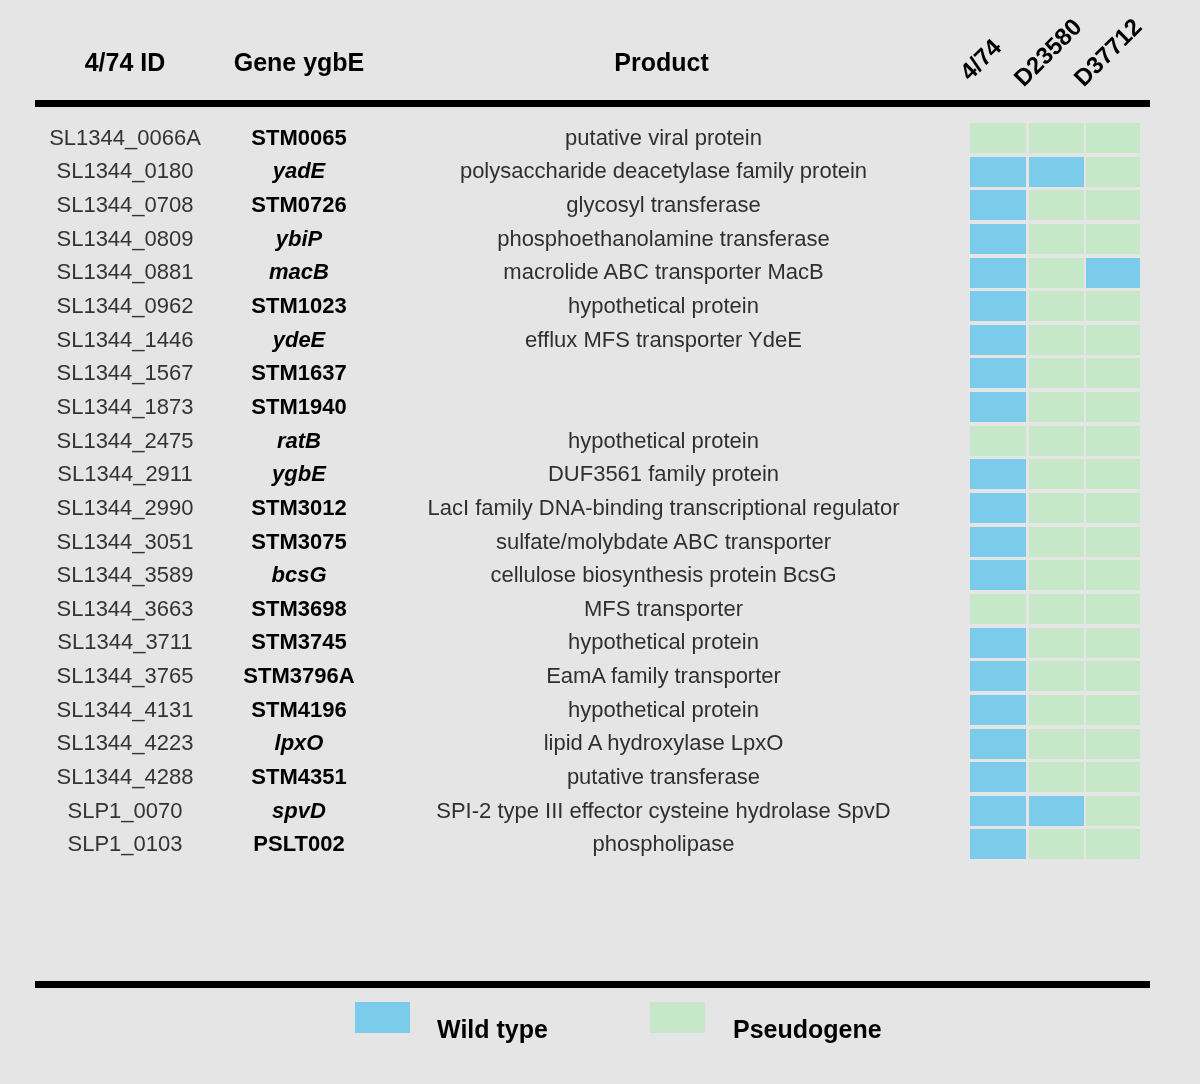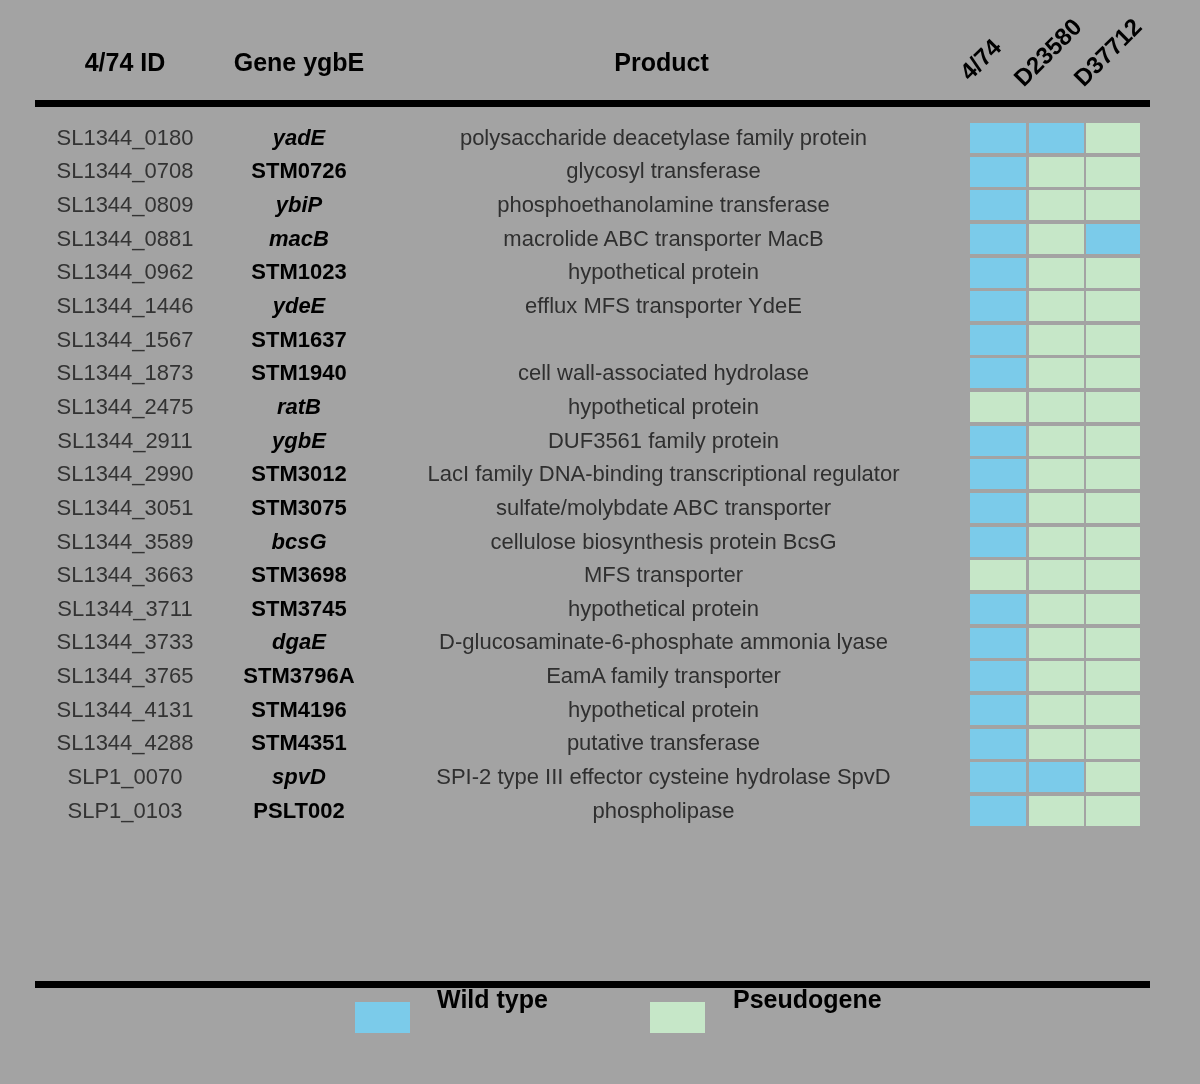--- a/index.html
+++ b/index.html
@@ -7,7 +7,7 @@
     position: relative;
     width: 1200px;
     height: 1084px;
-    background: #a3a3a3;
+    background: #e5e5e5;
     font-family: "Liberation Sans", sans-serif;
     overflow: hidden;
   }

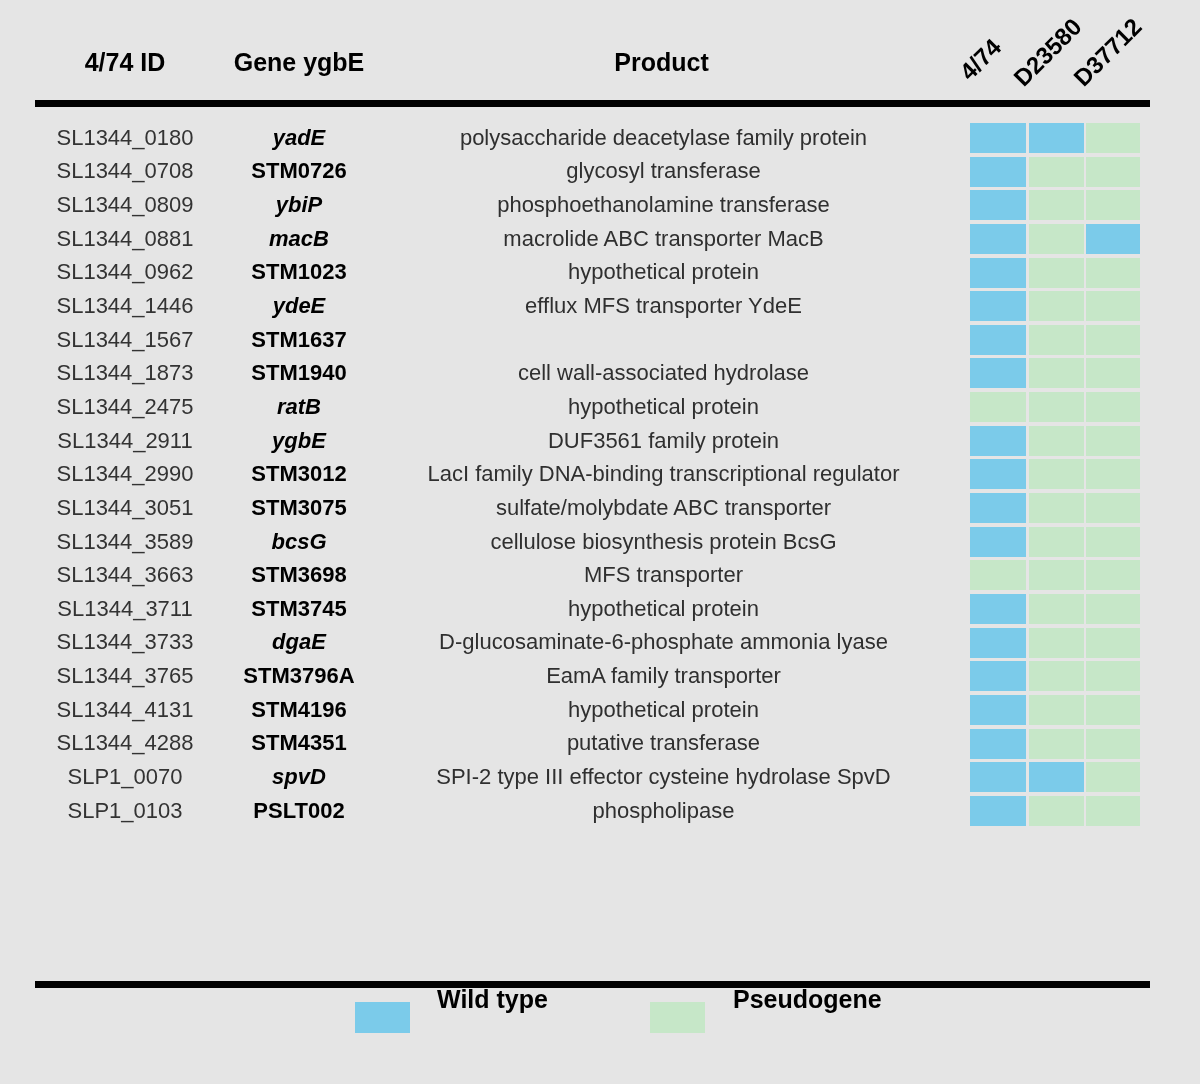--- a/index.html
+++ b/index.html
@@ -91,6 +91,14 @@
 
   <div id="rows">
       <div class="row">
+        <span class="id">SL1344_0066A</span>
+        <span class="gene">STM0065</span>
+        <span class="product">putative viral protein</span>
+        <div class="cell c0" style="background: rgb(198, 231, 200);"></div>
+        <div class="cell c1" style="background: rgb(198, 231, 200);"></div>
+        <div class="cell c2" style="background: rgb(198, 231, 200);"></div>
+      </div>
+      <div class="row">
         <span class="id">SL1344_0180</span>
         <span class="gene italic">yadE</span>
         <span class="product">polysaccharide deacetylase family protein</span>

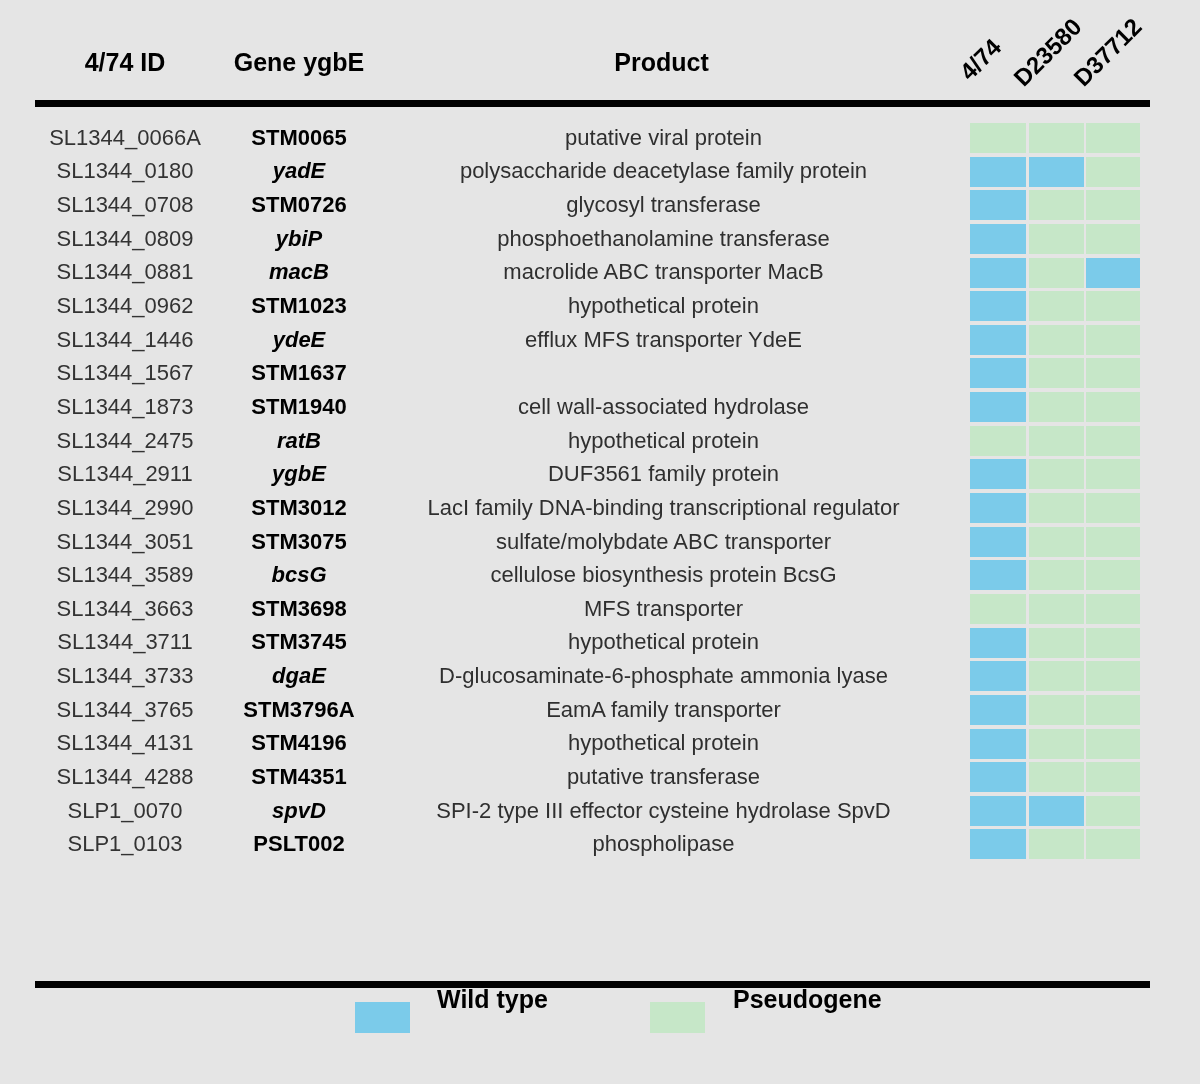--- a/index.html
+++ b/index.html
@@ -156,7 +156,6 @@
       <div class="row">
         <span class="id">SL1344_1873</span>
         <span class="gene">STM1940</span>
-        <span class="product">cell wall-associated hydrolase</span>
         <div class="cell c0" style="background: rgb(123, 203, 234);"></div>
         <div class="cell c1" style="background: rgb(198, 231, 200);"></div>
         <div class="cell c2" style="background: rgb(198, 231, 200);"></div>

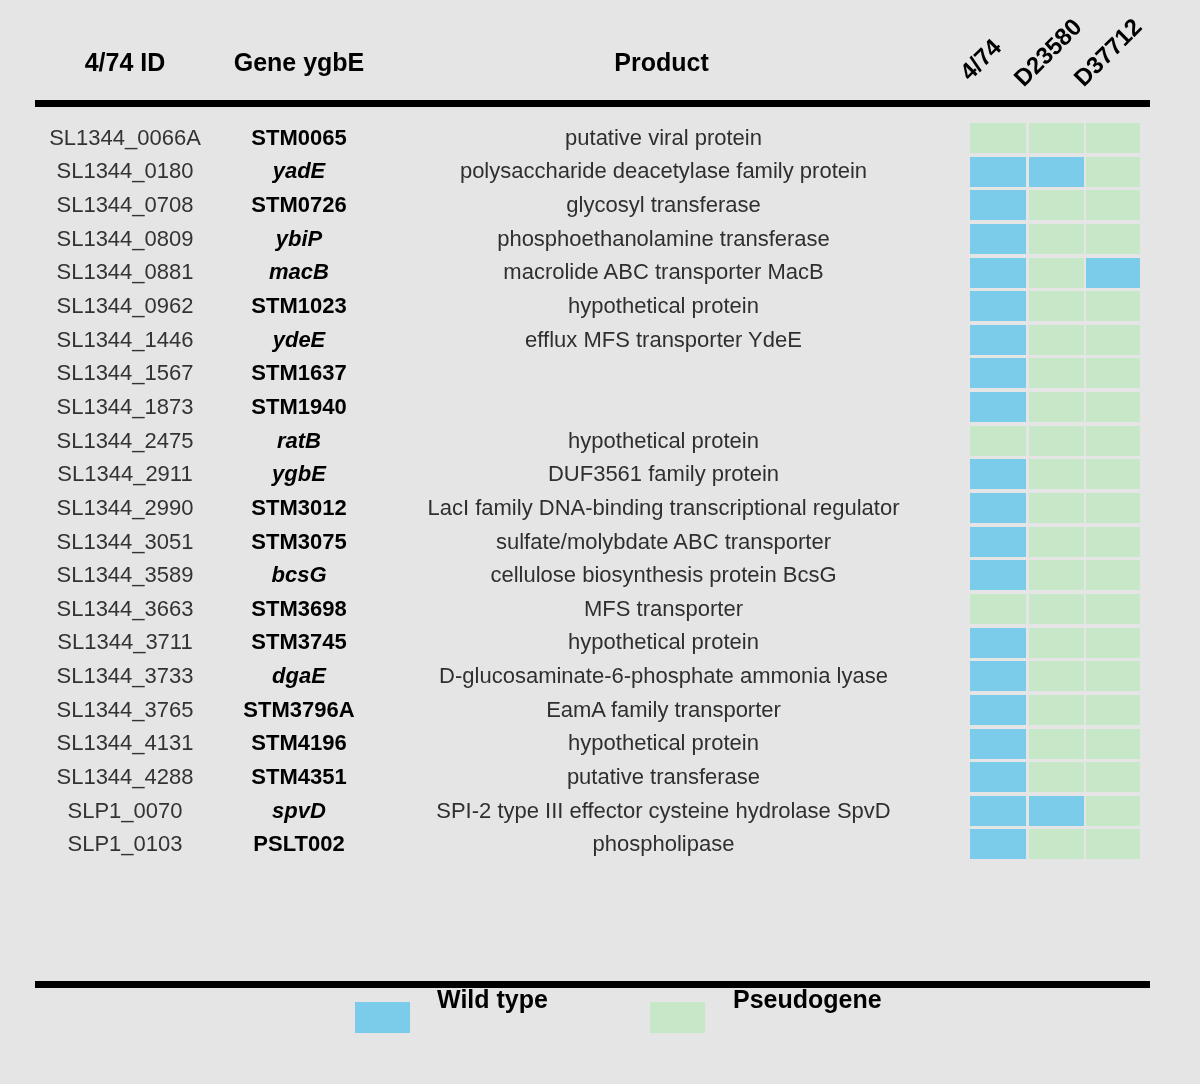--- a/index.html
+++ b/index.html
@@ -217,14 +217,6 @@
         <div class="cell c2" style="background: rgb(198, 231, 200);"></div>
       </div>
       <div class="row">
-        <span class="id">SL1344_3733</span>
-        <span class="gene italic">dgaE</span>
-        <span class="product">D-glucosaminate-6-phosphate ammonia lyase</span>
-        <div class="cell c0" style="background: rgb(123, 203, 234);"></div>
-        <div class="cell c1" style="background: rgb(198, 231, 200);"></div>
-        <div class="cell c2" style="background: rgb(198, 231, 200);"></div>
-      </div>
-      <div class="row">
         <span class="id">SL1344_3765</span>
         <span class="gene">STM3796A</span>
         <span class="product">EamA family transporter</span>

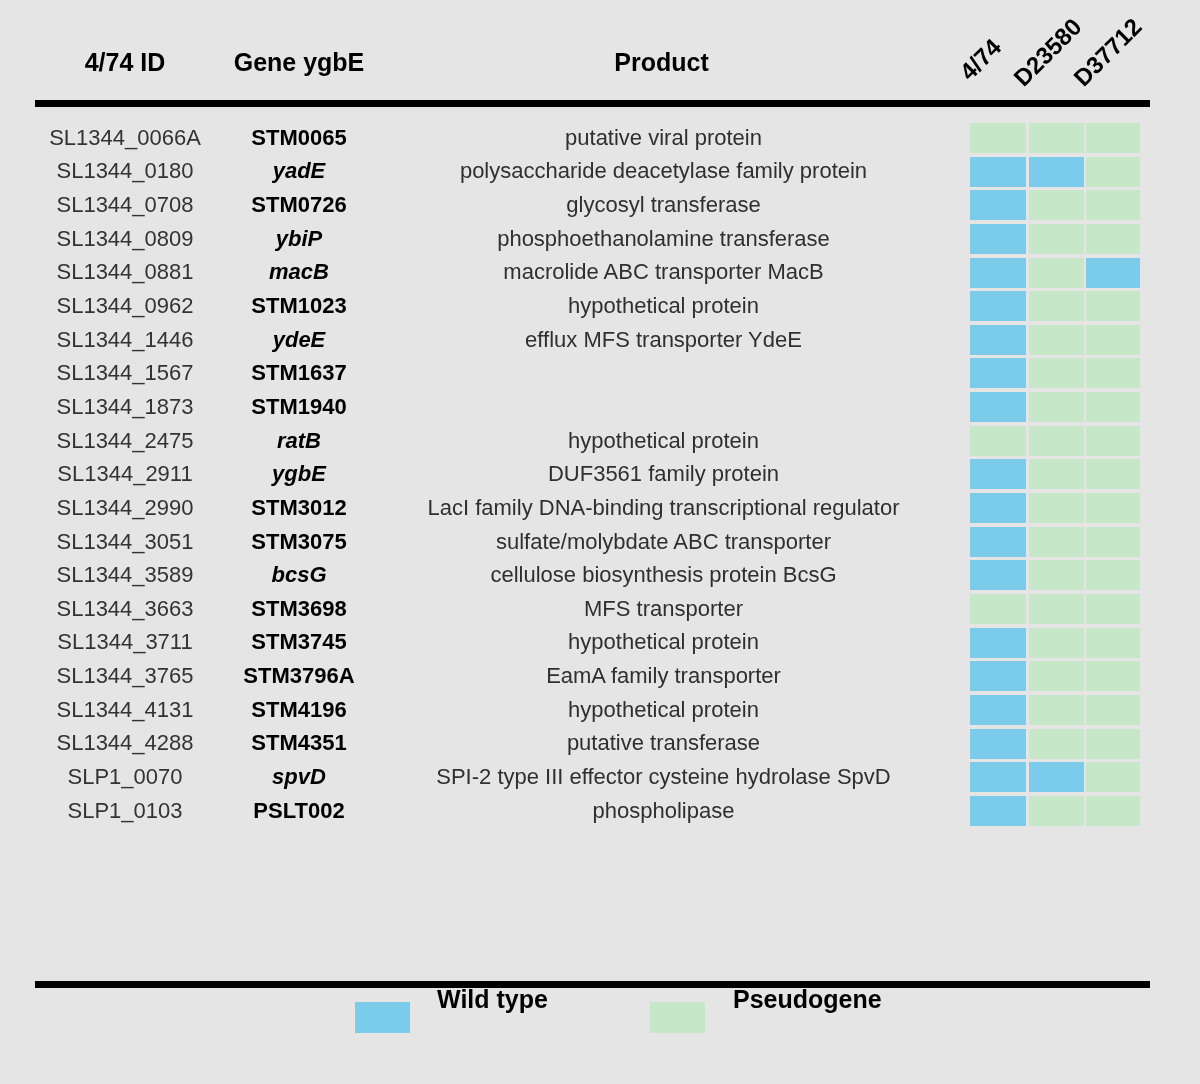--- a/index.html
+++ b/index.html
@@ -233,6 +233,14 @@
         <div class="cell c2" style="background: rgb(198, 231, 200);"></div>
       </div>
       <div class="row">
+        <span class="id">SL1344_4223</span>
+        <span class="gene italic">lpxO</span>
+        <span class="product">lipid A hydroxylase LpxO</span>
+        <div class="cell c0" style="background: rgb(123, 203, 234);"></div>
+        <div class="cell c1" style="background: rgb(198, 231, 200);"></div>
+        <div class="cell c2" style="background: rgb(198, 231, 200);"></div>
+      </div>
+      <div class="row">
         <span class="id">SL1344_4288</span>
         <span class="gene">STM4351</span>
         <span class="product">putative transferase</span>

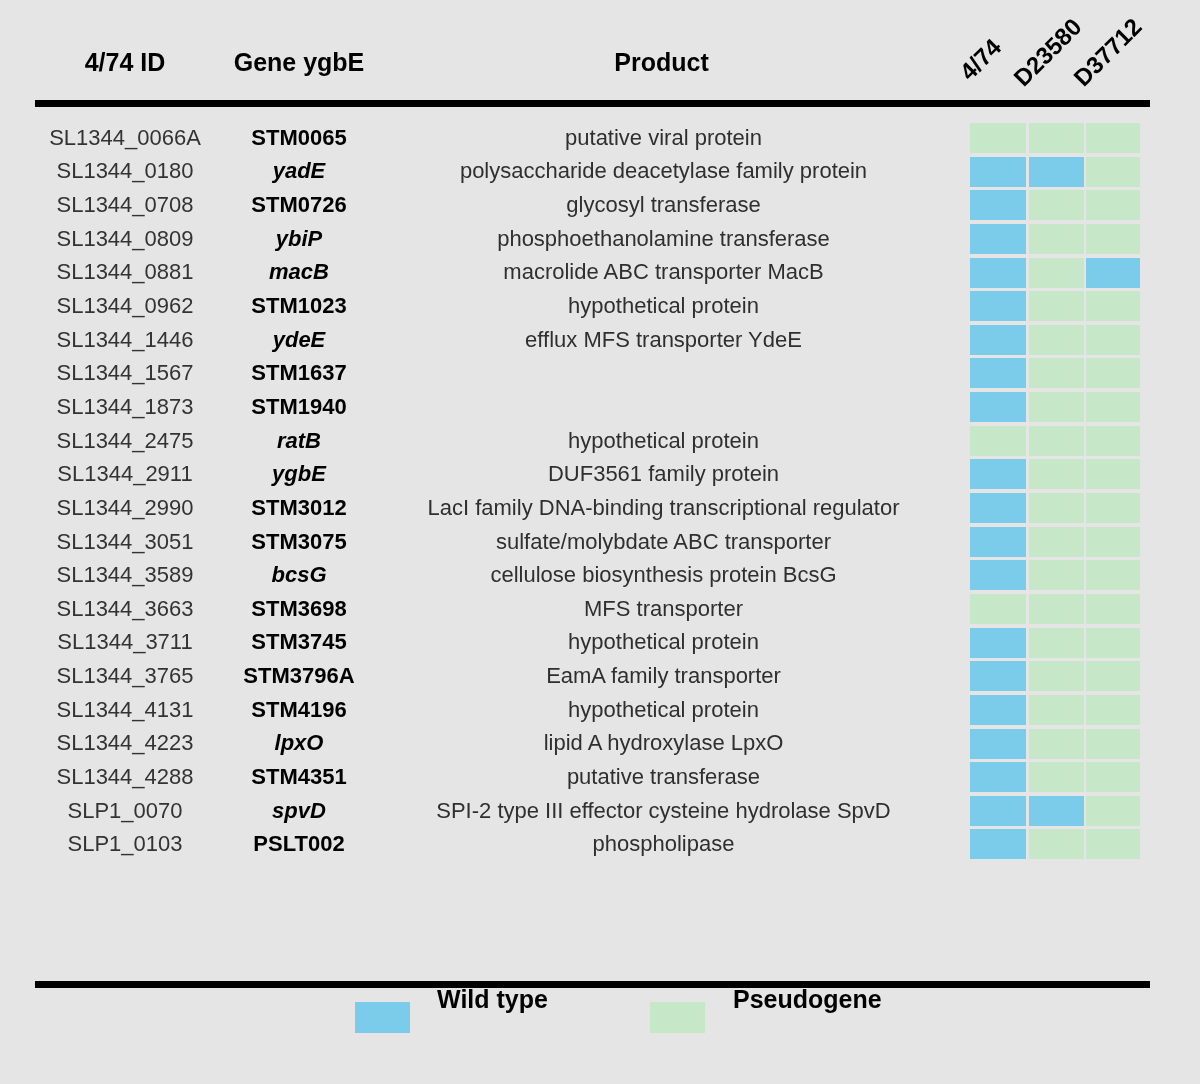--- a/index.html
+++ b/index.html
@@ -62,7 +62,7 @@
   #legend-swatch-pseudo { left: 650px; }
   .legend-label {
     position: absolute;
-    top: 984px;
+    top: 1014px;
     height: 31px;
     line-height: 31px;
     font-weight: 700;

